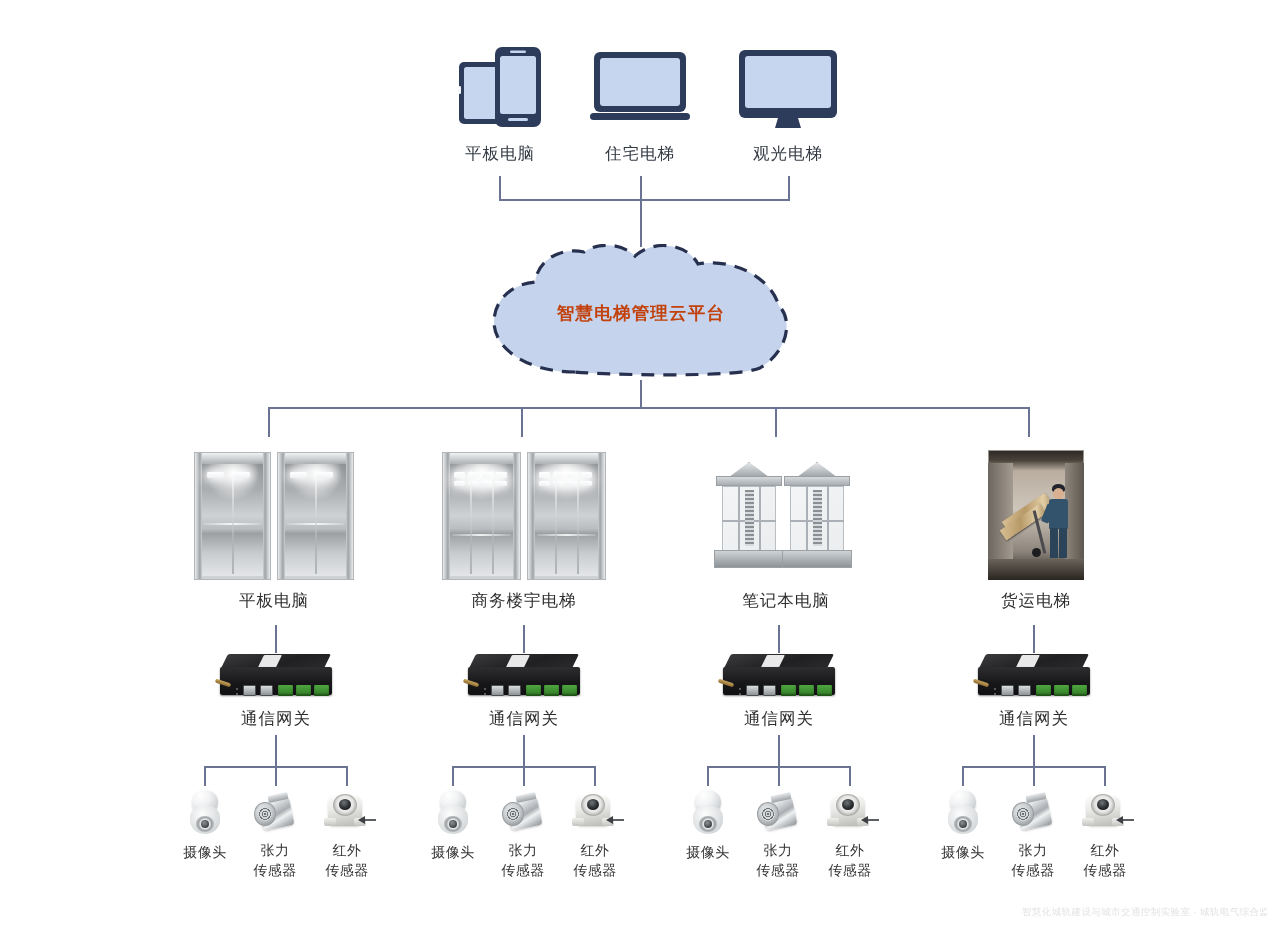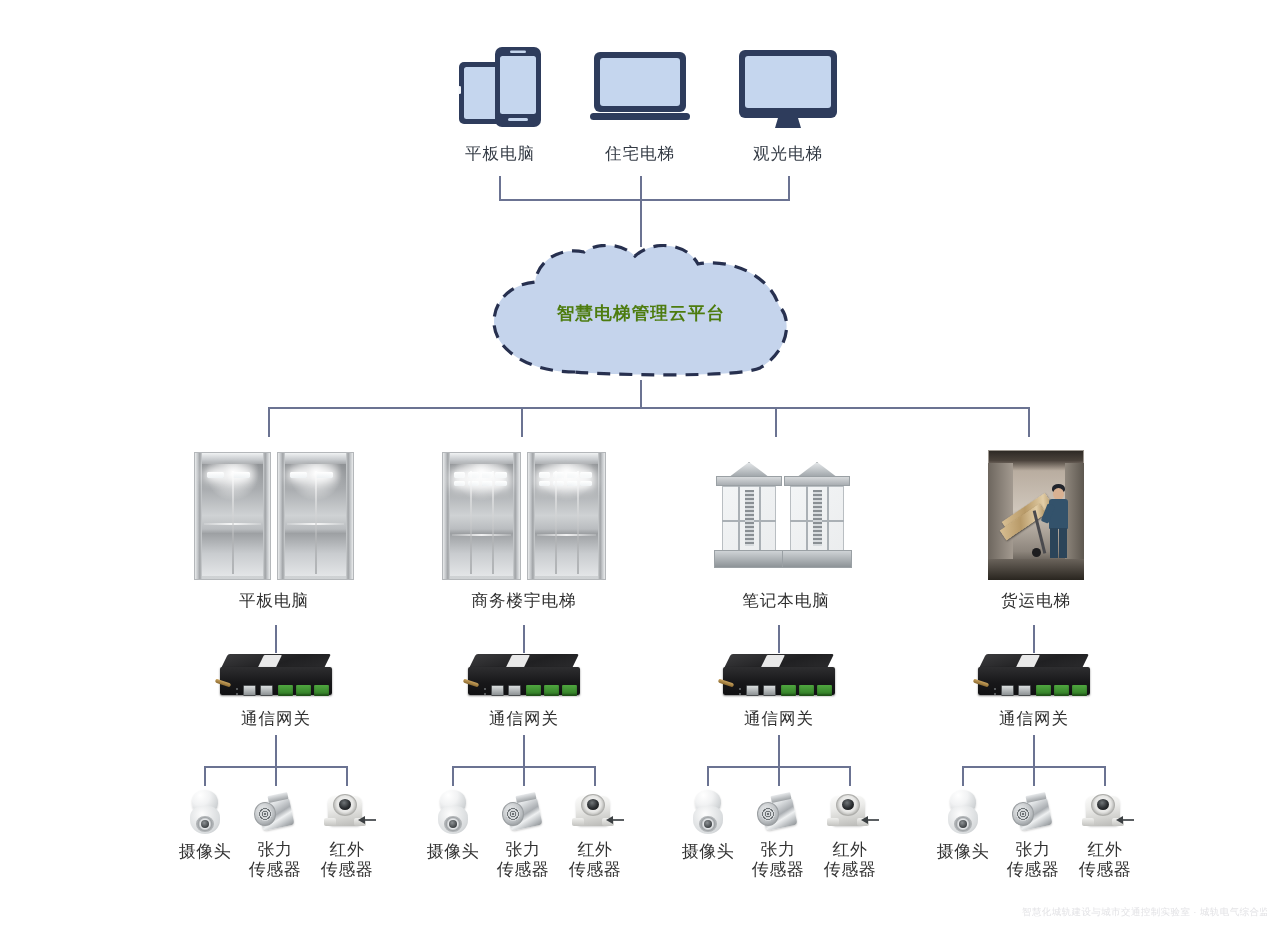--- a/index.html
+++ b/index.html
@@ -35,7 +35,7 @@
   .cloud-wrap{position:absolute;}
   .cloud-text{
     position:absolute;width:100%;text-align:center;
-    font-weight:bold;font-size:17.5px;color:#4d7c0f;
+    font-weight:bold;font-size:17.5px;color:#c2410c;
     letter-spacing:1.2px;
   }
 

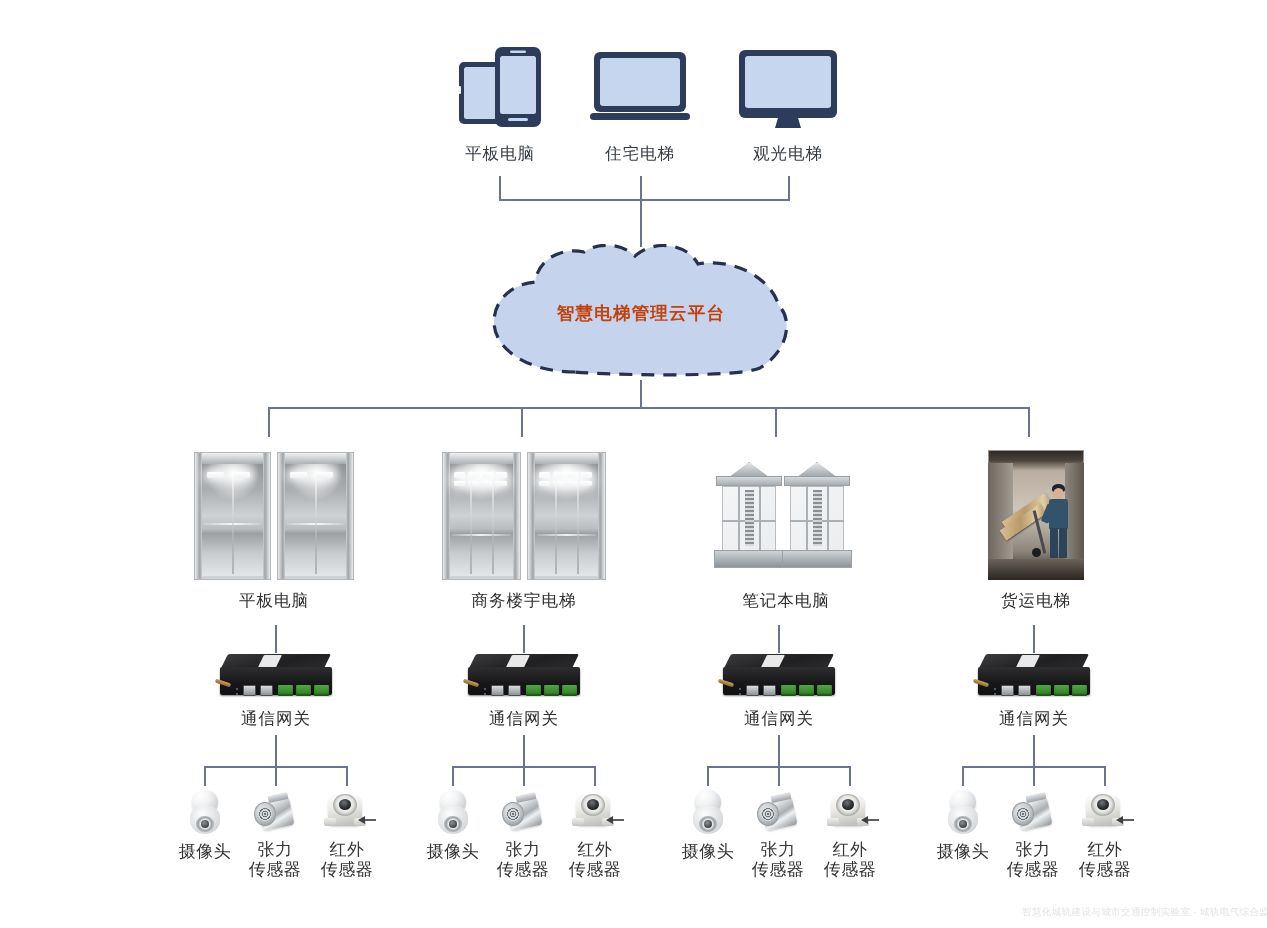--- a/index.html
+++ b/index.html
@@ -26,7 +26,7 @@
   }
   .lbl.dev{color:#333a44;font-size:16.5px;}
   .lbl.node{color:#2f2f2f;font-size:16.5px;}
-  .lbl.sensor{color:#333333;font-size:17px;line-height:20px;letter-spacing:.5px;}
+  .lbl.sensor{color:#333333;font-size:14px;line-height:20px;letter-spacing:.5px;}
 
   
   .dev-ico{position:absolute;}

